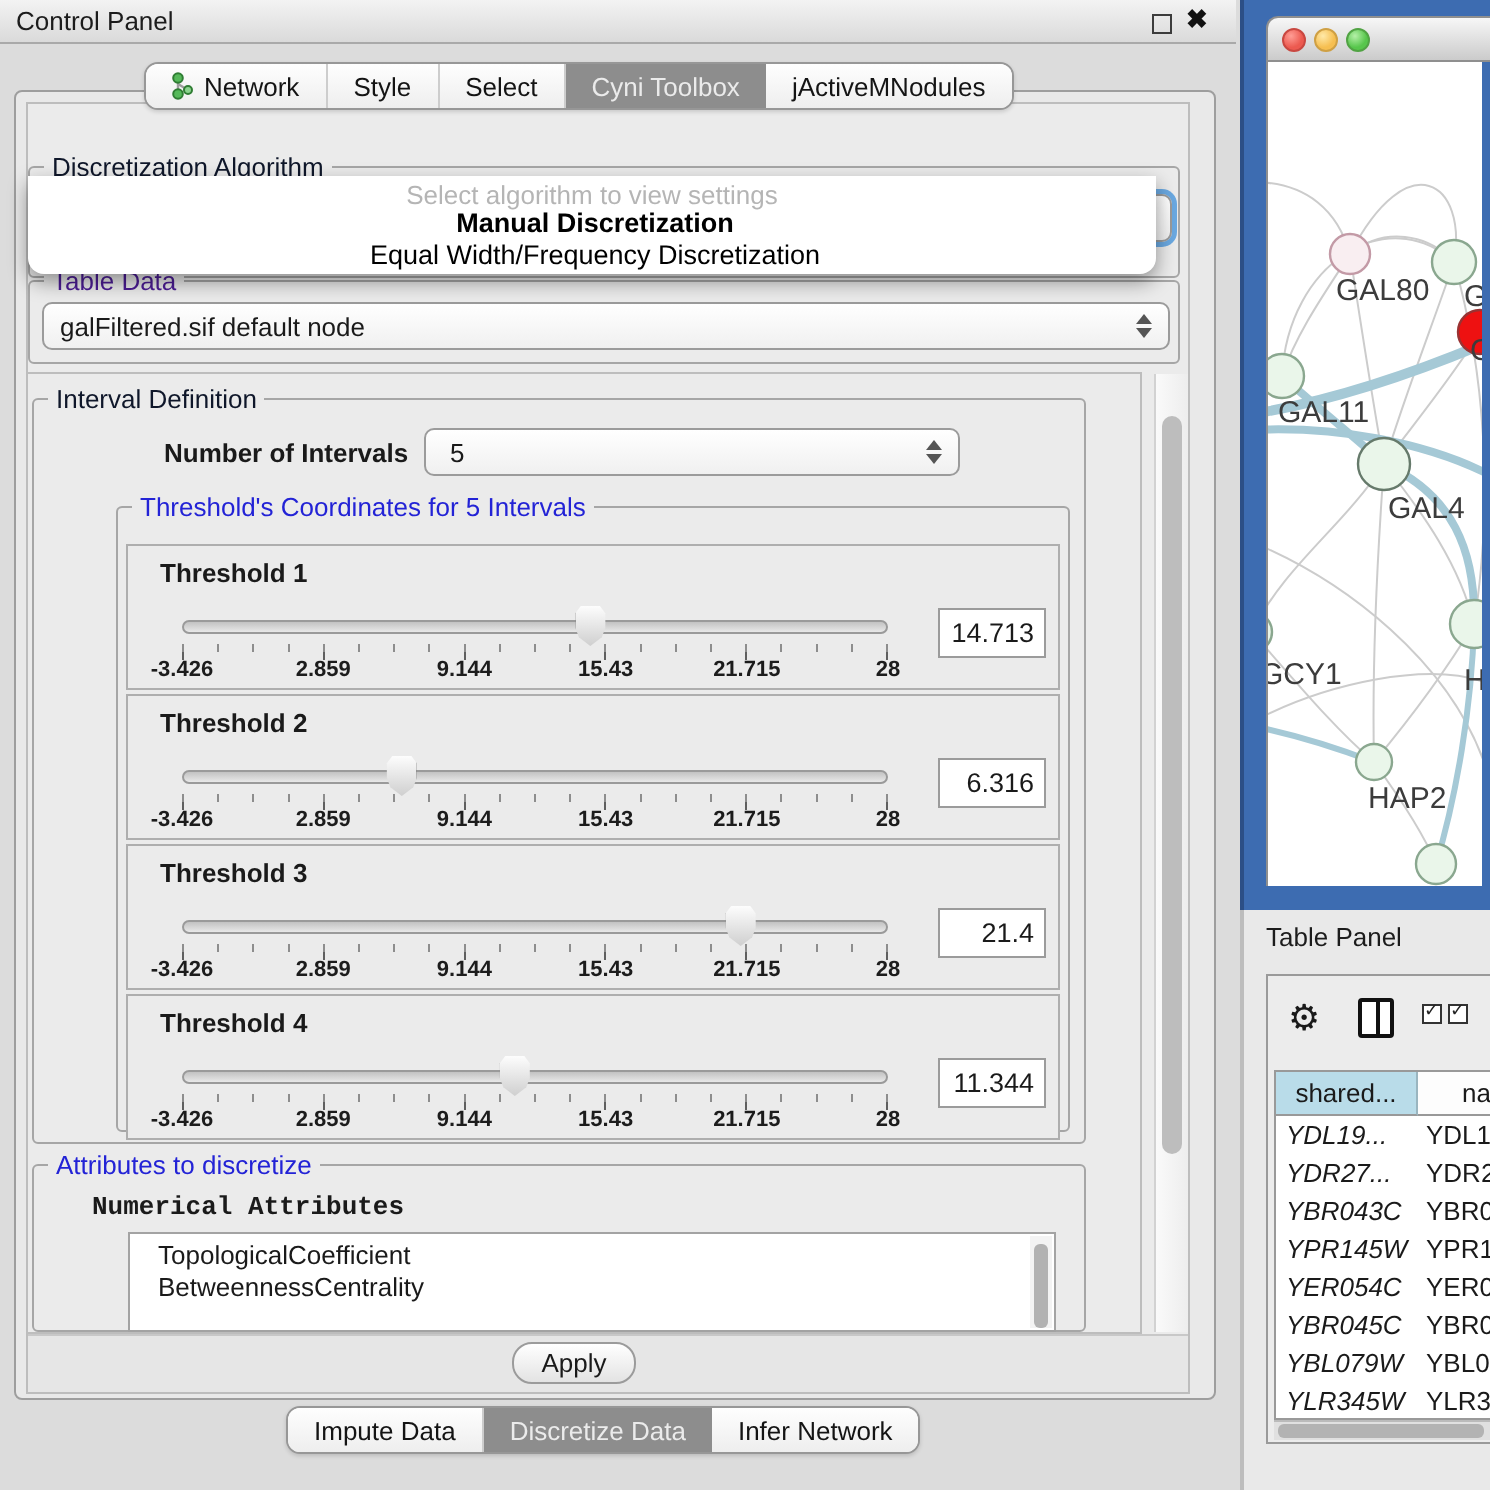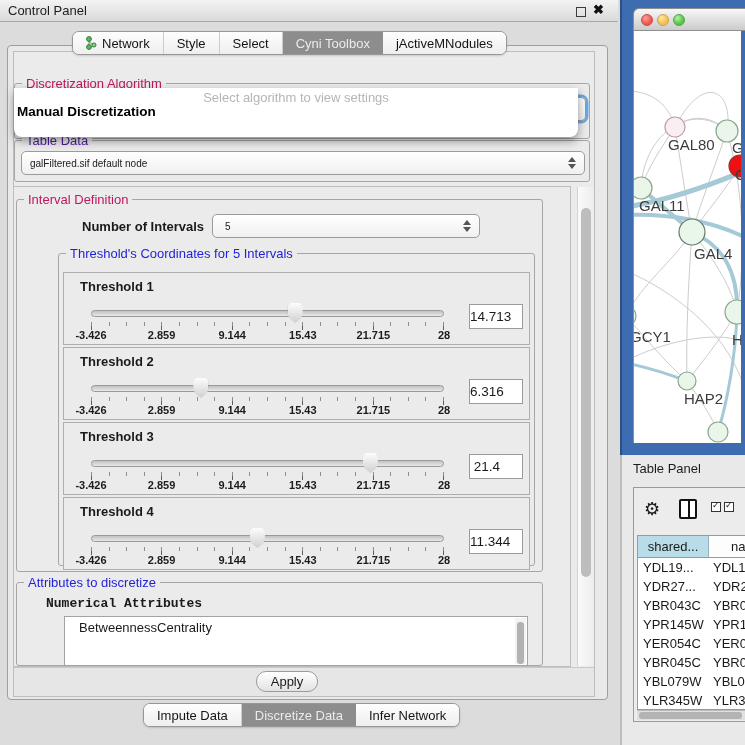--- a/index.html
+++ b/index.html
@@ -23,7 +23,7 @@
 
   .groupbox { border:1px solid #a6a6a6; border-radius:3px; }
   .grouplabel { position:absolute; background:#ebebeb; padding:0 4px; font-size:13px; white-space:nowrap; z-index:2; }
-  .g-green { color:#be185d; }
+  .g-green { color:#0f172a; }
   .g-blue  { color:#2323d6; }
   .g-dark  { color:#4c1d95; }
 

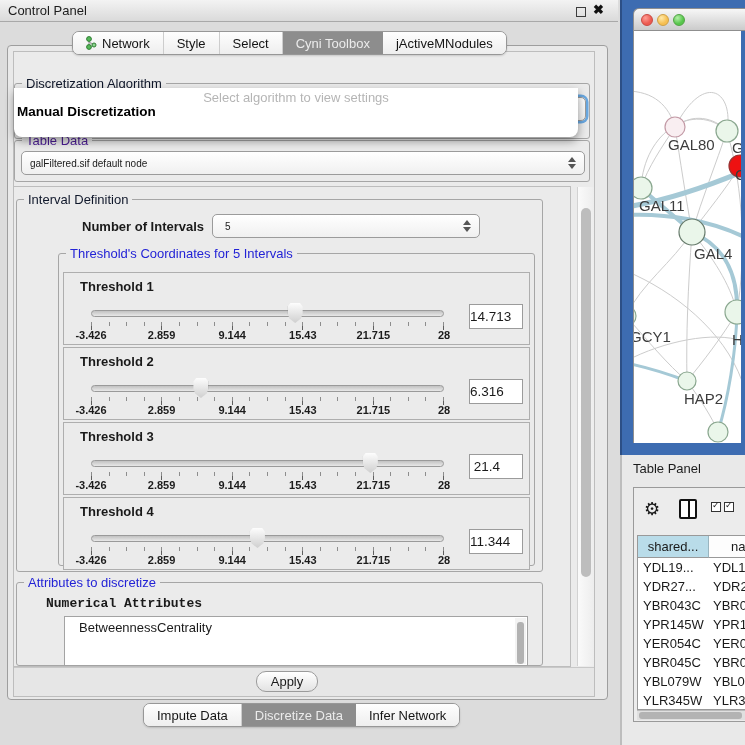--- a/index.html
+++ b/index.html
@@ -38,7 +38,7 @@
   
   .popup { left:14px; top:88px; width:564px; height:49px; background:#ffffff; border-radius:0 0 8px 8px; box-shadow:0 4px 10px rgba(0,0,0,.4); z-index:50; overflow:hidden; }
   .popup .ph { text-align:center; color:#b5b5b5; font-size:13px; padding-top:2px; height:16px; }
-  .popup .it { padding-left:3px; font-size:13.5px; height:16px; line-height:16px; color:#000; }
+  .popup .it { padding-left:3px; font-size:13.5px; height:16px; line-height:16px; color:#000;text-align:center; }
   .popup .it.b { font-weight:bold; }
 
   

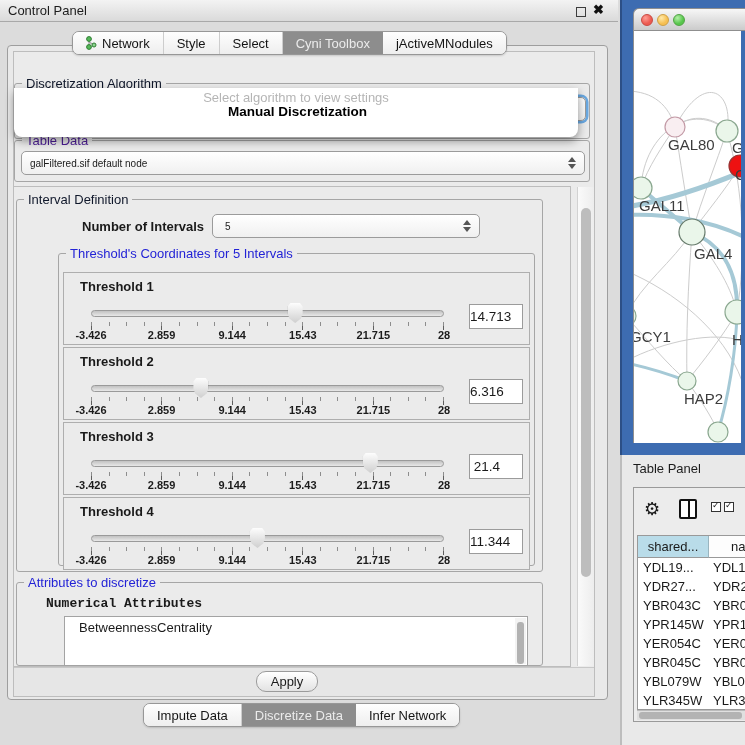--- a/index.html
+++ b/index.html
@@ -157,6 +157,7 @@
 <div class="abs popup">
   <div class="ph">Select algorithm to view settings</div>
   <div class="it b">Manual Discretization</div>
+  <div class="it">Equal Width/Frequency Discretization</div>
 </div>
 
 <div class="abs viewport"></div>

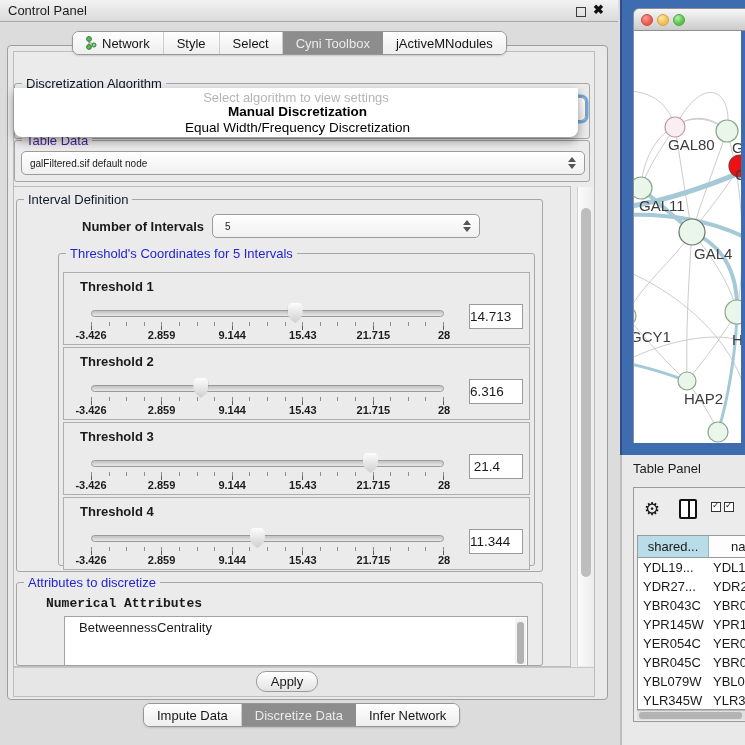--- a/index.html
+++ b/index.html
@@ -27,7 +27,7 @@
   .g-blue  { color:#2323d6; }
   .g-dark  { color:#4c1d95; }
 
-  .combo { background:linear-gradient(#ffffff,#f0f0f0); border:1px solid #9b9b9b; border-radius:5px; font-size:10px; display:flex; align-items:center; }
+  .combo { background:linear-gradient(#ffffff,#f0f0f0); border:1px solid #9b9b9b; border-radius:5px; font-size:13px; display:flex; align-items:center; }
   .combo .val { padding-left:10px; flex:1; white-space:nowrap; overflow:hidden; }
   .spin { width:9px; margin-right:8px; display:flex; flex-direction:column; align-items:center; gap:2px; }
   .spin i { width:0; height:0; border-left:4px solid transparent; border-right:4px solid transparent; }

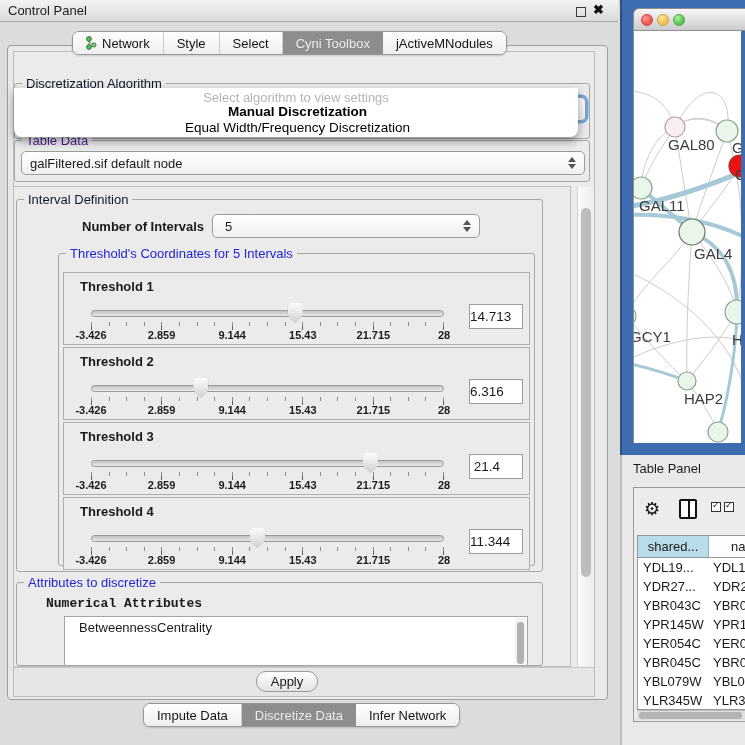--- a/index.html
+++ b/index.html
@@ -57,7 +57,7 @@
     background-size:100% 4px,100% 8px; background-repeat:no-repeat; }
   .axisrow { position:absolute; left:0; right:0; top:27px; height:13px; }
   .axisrow span { position:absolute; transform:translateX(-50%); font-size:11px; color:#1c1c1c; font-weight:bold; }
-  .vbox { position:absolute; left:405px; top:31px; width:54px; height:25px; background:#fff; border:1px solid #9b9b9b; font-size:13.5px; text-align:right; line-height:23px; padding-right:22px; }
+  .vbox { position:absolute; left:405px; top:31px; width:54px; height:25px; background:#fff; border:1px solid #9b9b9b; font-size:13.5px; text-align:right; line-height:23px; padding-right:5px; }
 
   
   .attr-list { background:#fff; border:1px solid #a3a3a3; overflow:hidden; }

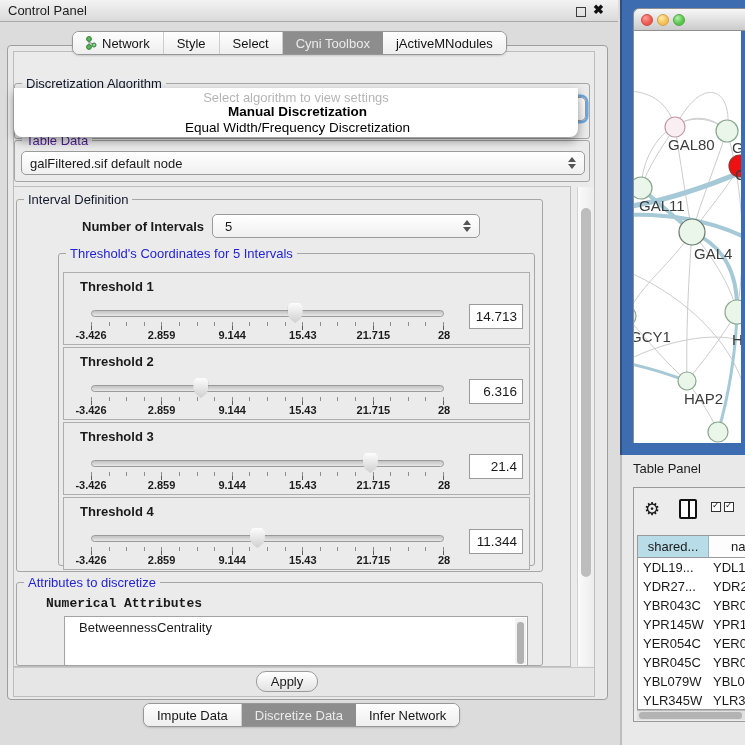--- a/index.html
+++ b/index.html
@@ -90,7 +90,7 @@
   .h1 { width:71px; background:#b9dce9; }
   .h2 { left:71px; width:60px; background:#fdfdfd; text-align:left; padding-left:22px; }
   .tp-row { position:absolute; left:0; width:200px; height:19px; font-size:13px; line-height:19px; }
-  .tp-row .c1 { position:absolute; left:5px; }
+  .tp-row .c1 { position:absolute; left:5px;font-style:italic; }
   .tp-row .c2 { position:absolute; left:75px; }
   .hscroll { left:637px; top:710px; width:108px; height:10px; background:#e0e0e0; border-top:1px solid #bbb; }
   .hthumb { left:2px; top:1px; width:103px; height:7px; background:#b3b3b3; border-radius:3px; position:absolute; }

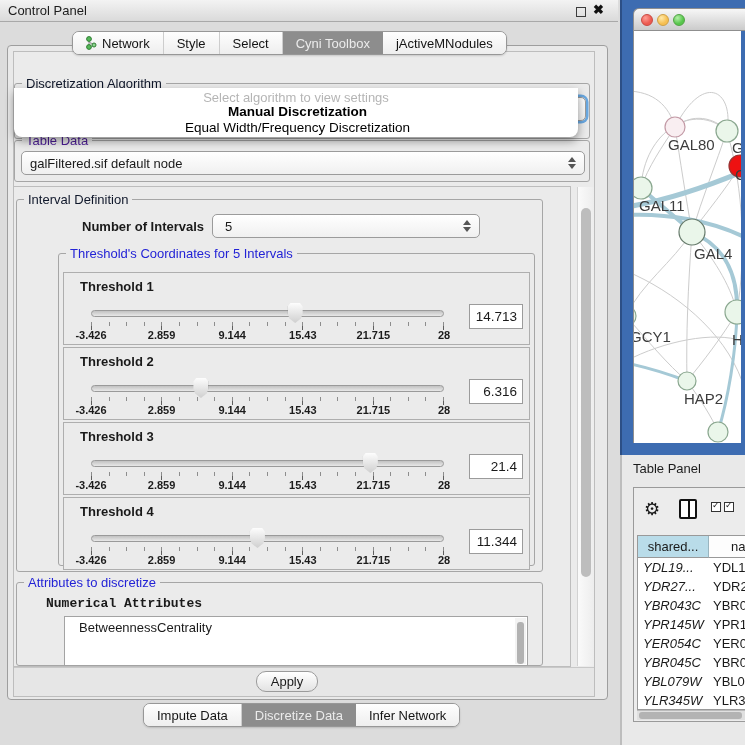--- a/index.html
+++ b/index.html
@@ -257,6 +257,7 @@
 <div class="grouplabel g-blue" style="left:24px; top:575px;">Attributes to discretize</div>
 <span class="abs" style="left:46px; top:596px; font-weight:bold;font-family:Liberation Mono, monospace;">Numerical Attributes</span>
 <div class="abs attr-list" id="attr-list" style="left:64px; top:616px; width:464px; height:50px; padding-top:3px;">
+    <div class="attr-item">TopologicalCoefficient</div>
     <div class="attr-item">BetweennessCentrality</div>
     <div class="list-scroll">
       <div class="list-thumb"></div>

